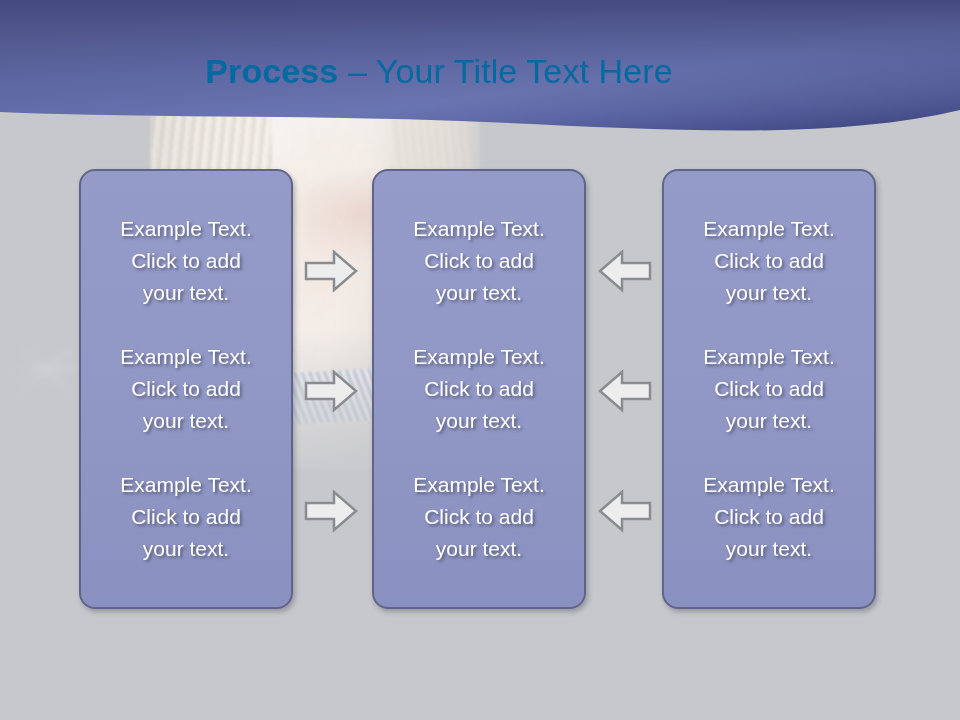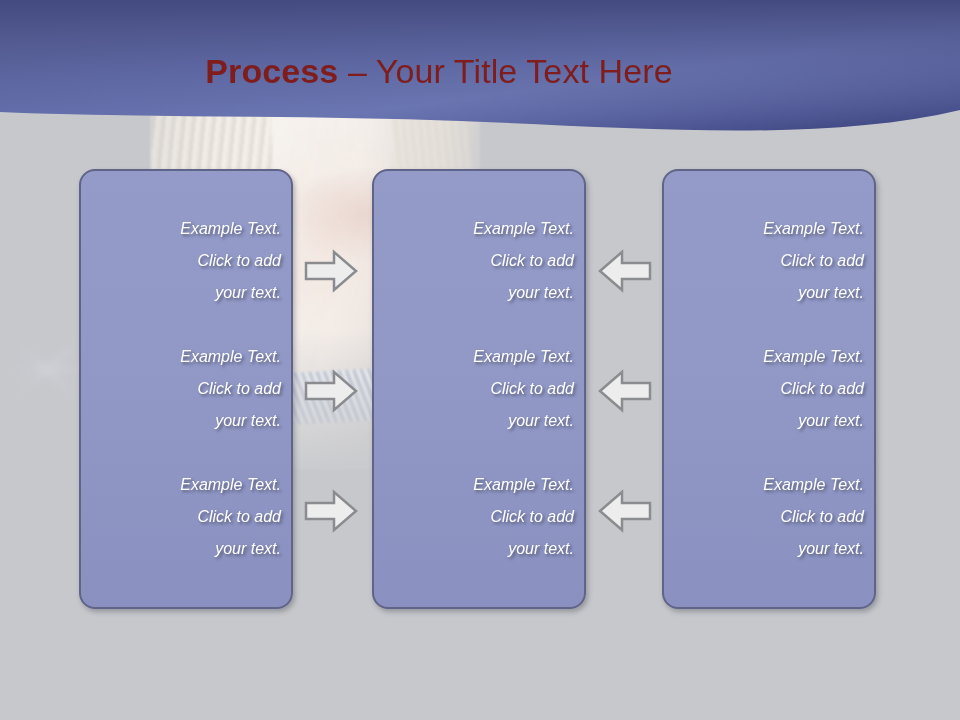--- a/index.html
+++ b/index.html
@@ -150,7 +150,7 @@
     top: 49px;
     width: 878px;
     text-align: center;
-    color: #7f1d1d;
+    color: #0369a1;
     font-size: 34px;
     line-height: 44px;
     letter-spacing: .1px;

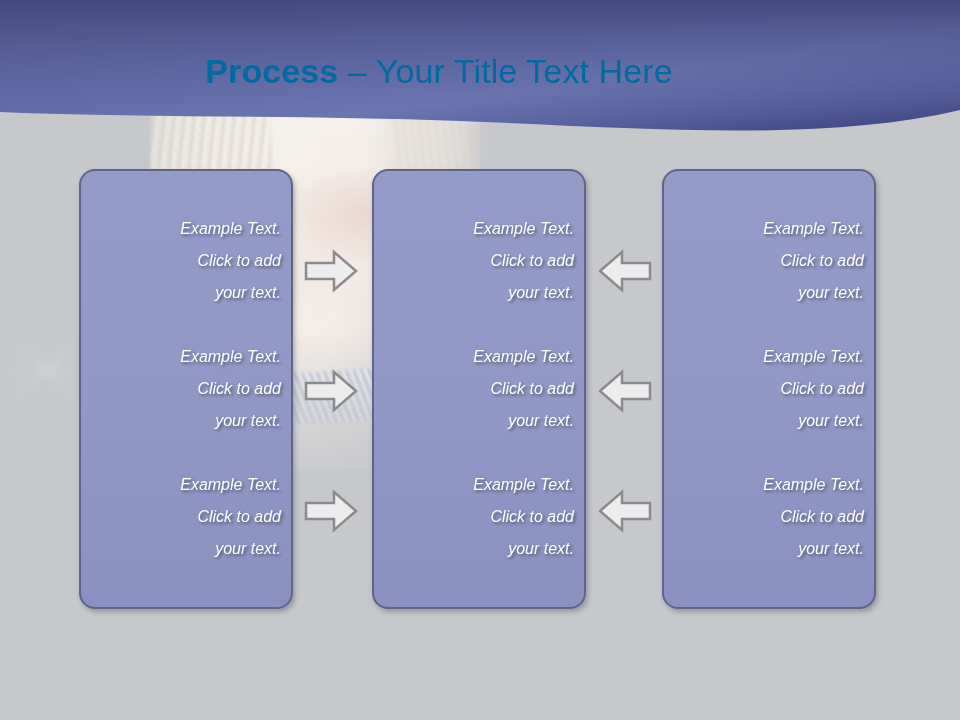--- a/index.html
+++ b/index.html
@@ -182,10 +182,9 @@
 
   .ptext {
     width: 100%;
-    text-align: right;
+    text-align: center;
     color: #ffffff;
-    font-style: italic;
-    font-size: 16px;
+    font-size: 21px;
     line-height: 32px;
     text-shadow: 2px 2px 3px rgba(55,58,75,0.65);
     white-space: pre-line;

